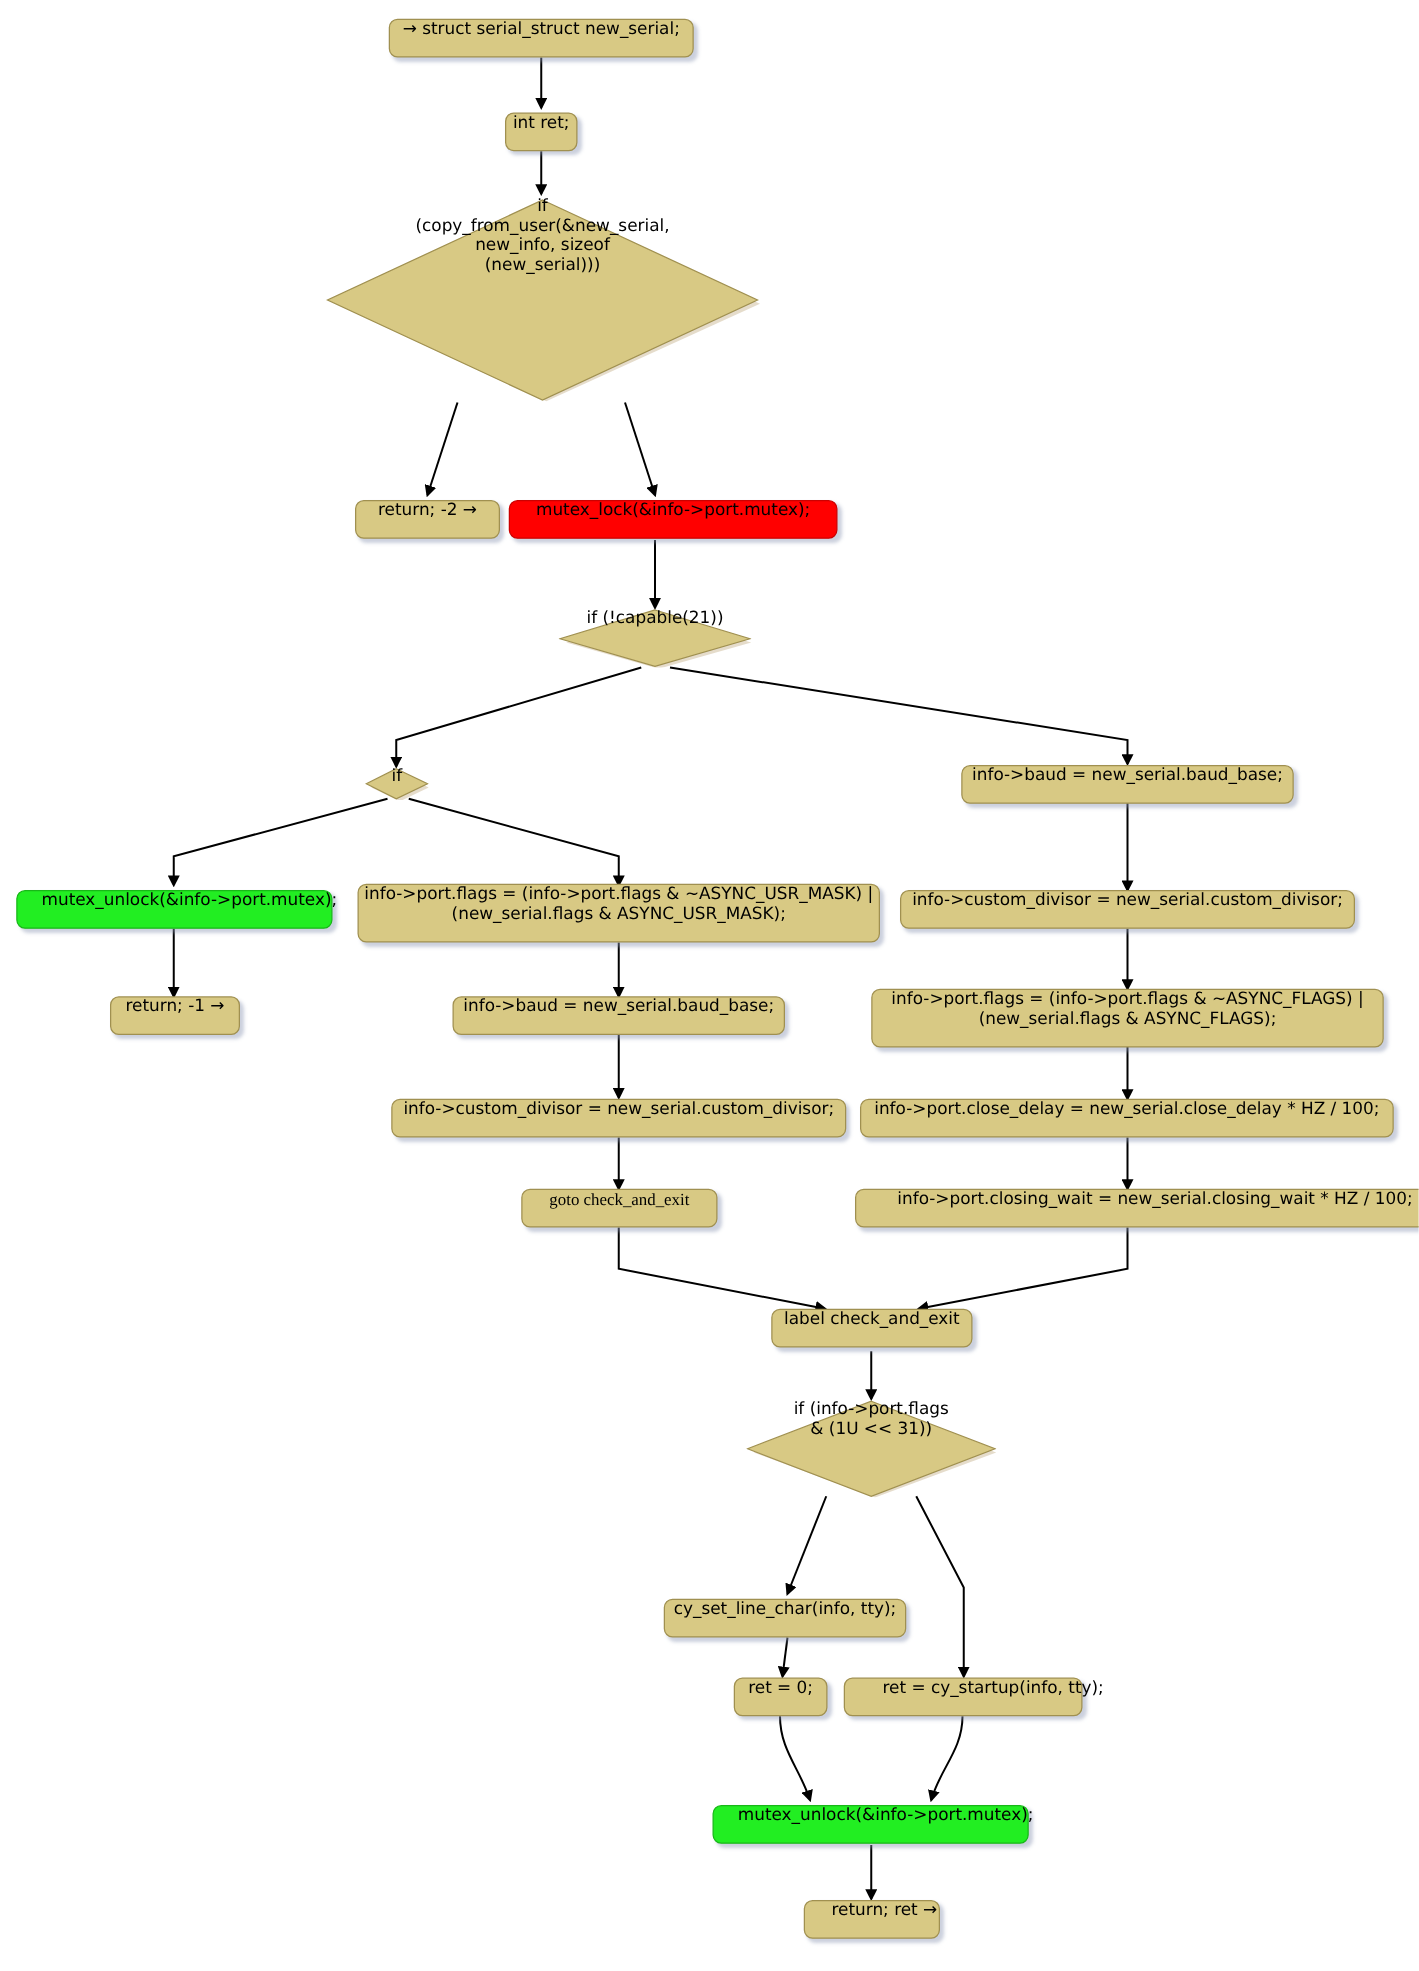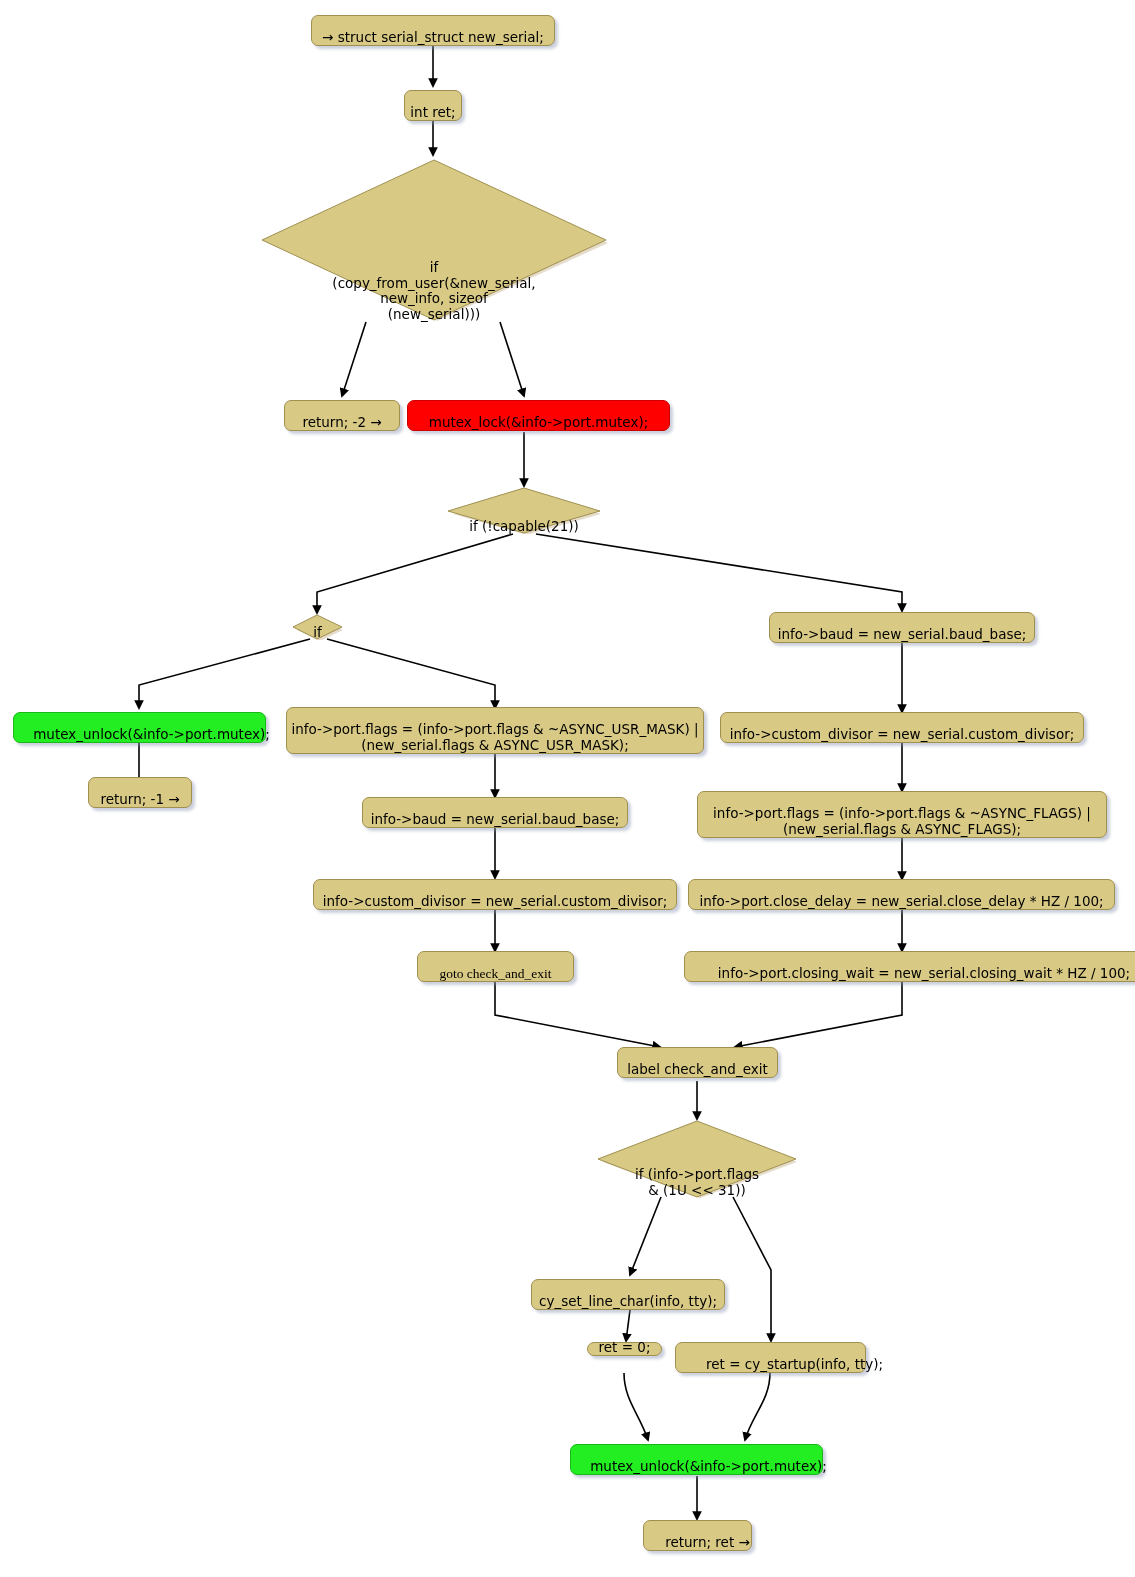--- a/index.html
+++ b/index.html
@@ -26,7 +26,7 @@
     position: absolute;
     box-sizing: border-box;
     display: flex;
-    align-items: flex-end;
+    align-items: flex-start;
     justify-content: center;
     text-align: center;
     color: #000000;

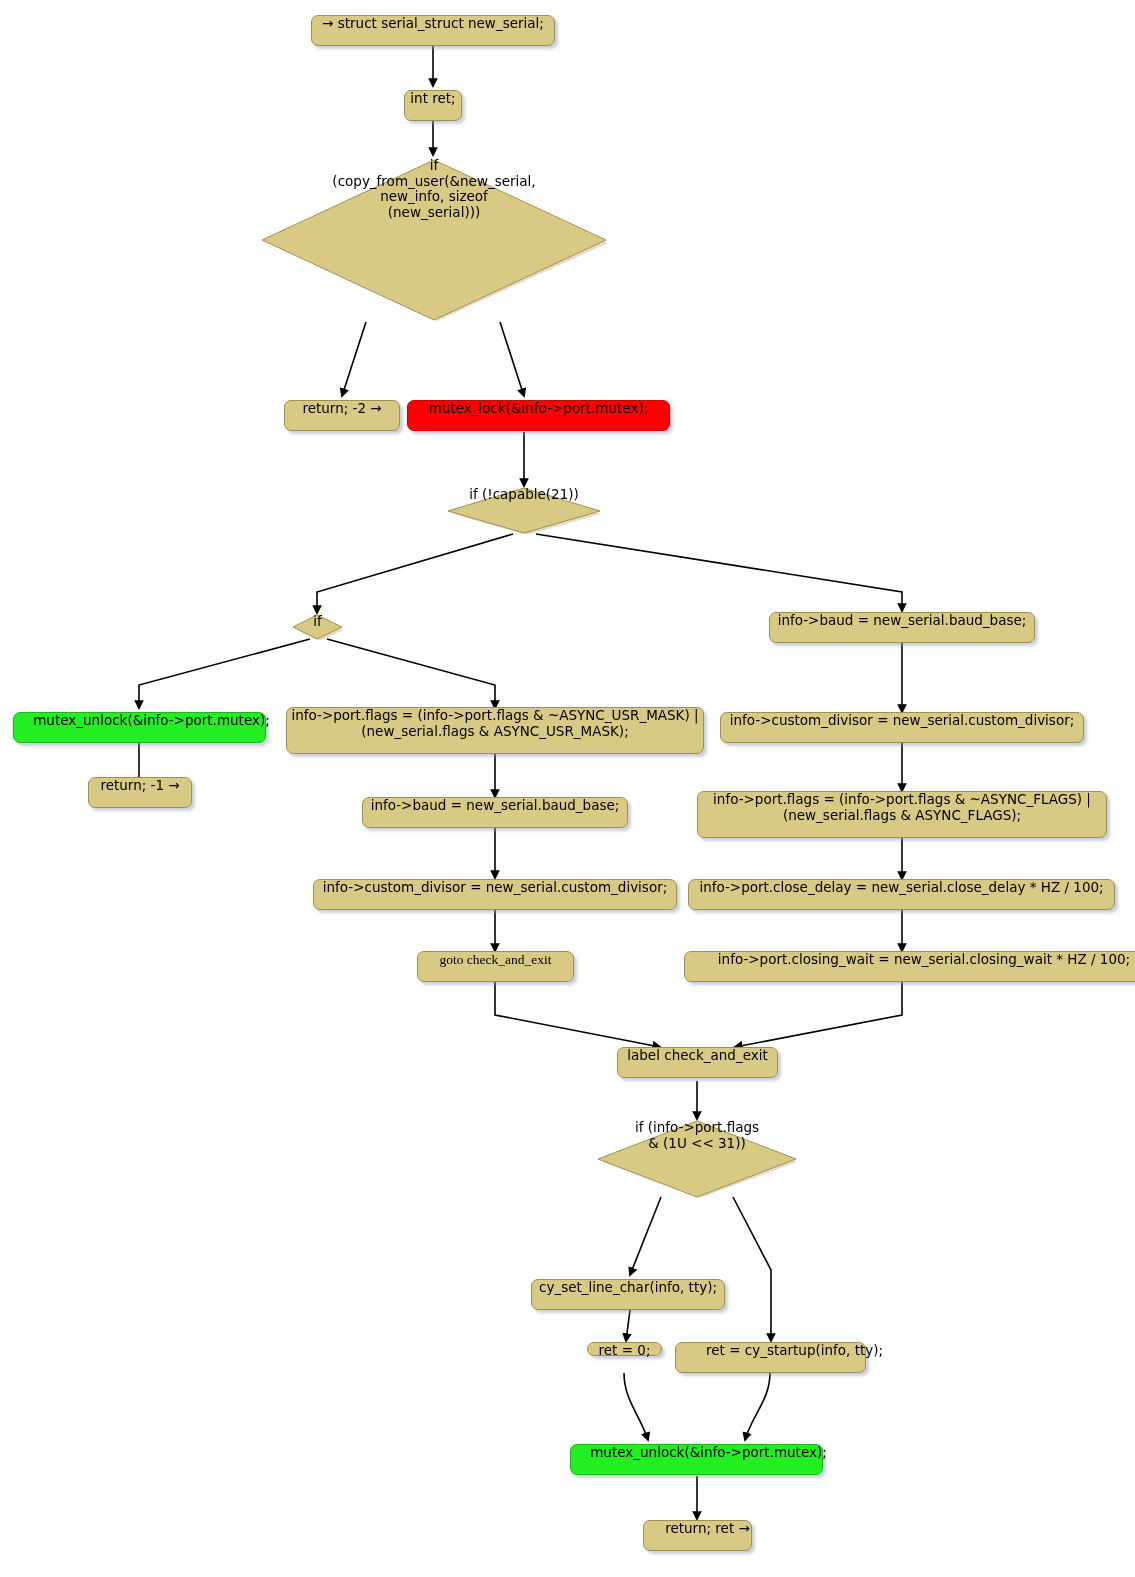--- a/index.html
+++ b/index.html
@@ -180,7 +180,7 @@
     <span>mutex_unlock(&amp;info-&gt;port.mutex);</span>
   </div>
 
-  <div class="node rect" style="left:88px; top:777px; width:104px; height:31px;">
+  <div class="node rect" style="left:88px; top:797px; width:104px; height:31px;">
     <span>return; -1 →</span>
   </div>
 

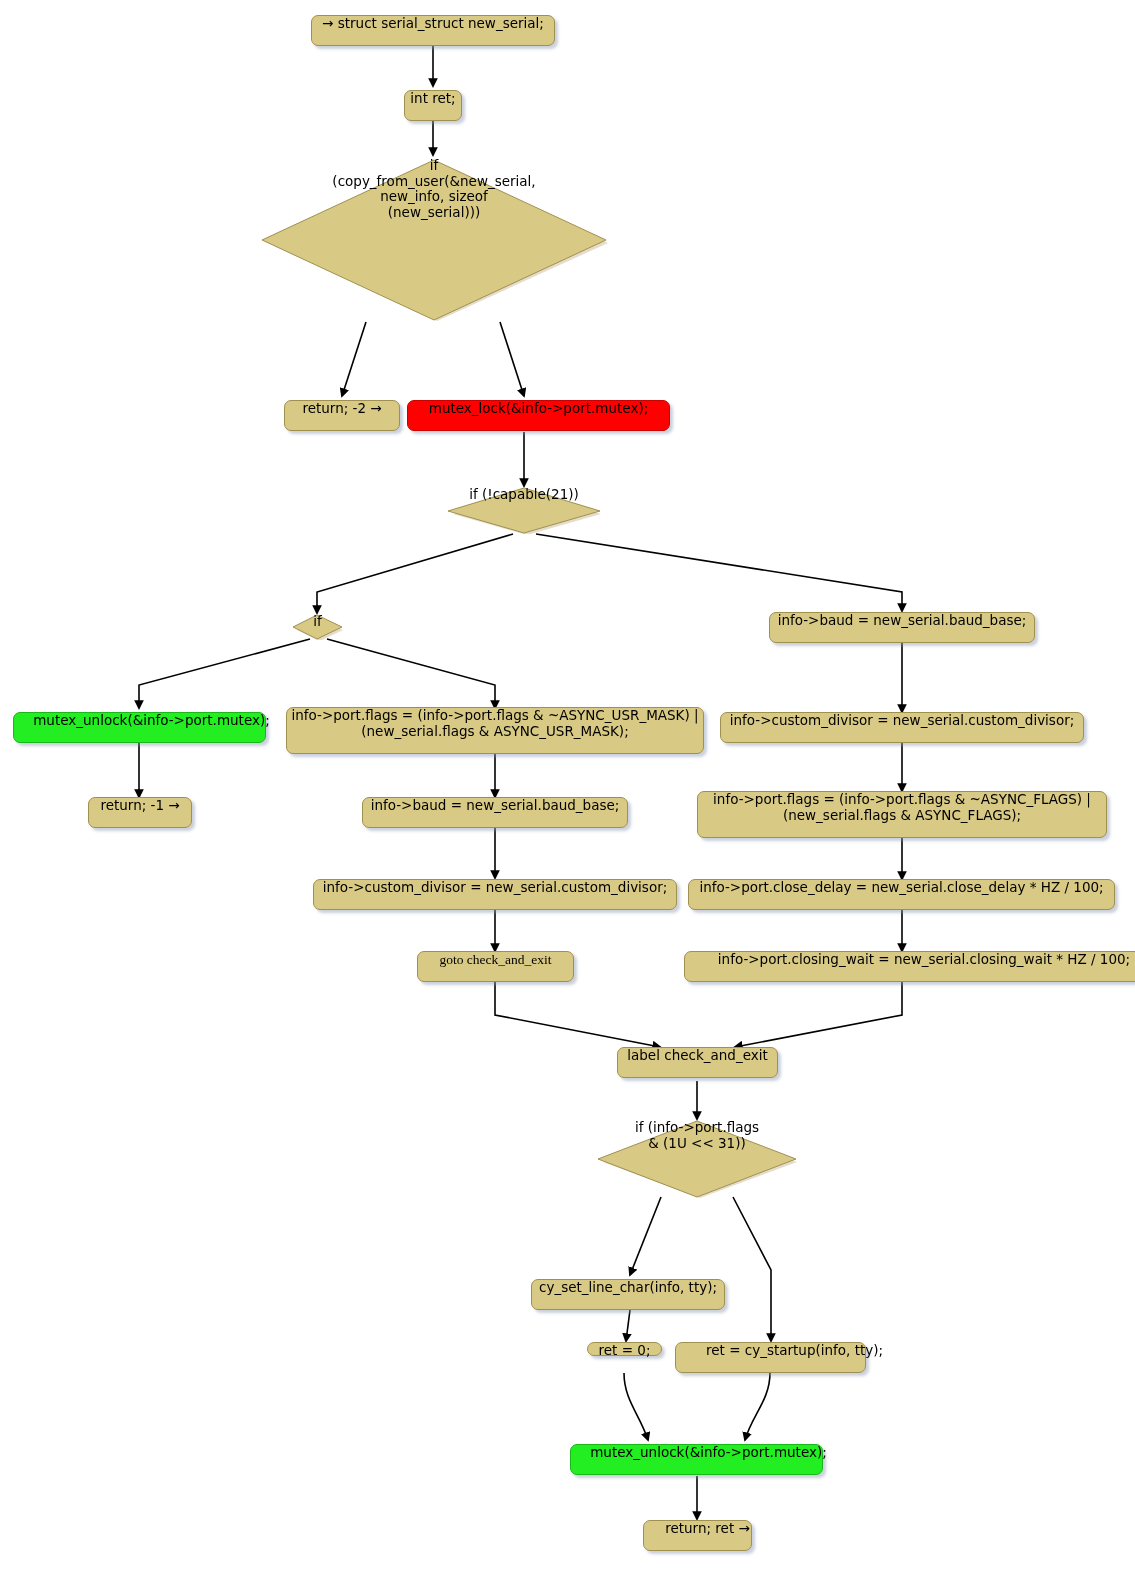--- a/index.html
+++ b/index.html
@@ -239,7 +239,7 @@
     <span>cy_set_line_char(info, tty);</span>
   </div>
 
-  <div class="node rect" style="left:587px; top:1342px; width:75px; height:14px;">
+  <div class="node rect" style="left:587px; top:1342px; width:75px; height:31px;">
     <span>ret = 0;</span>
   </div>
 

